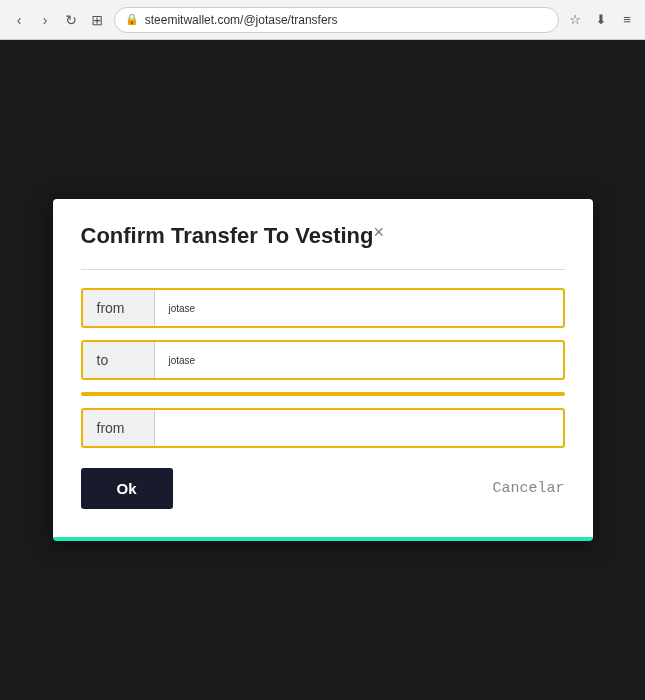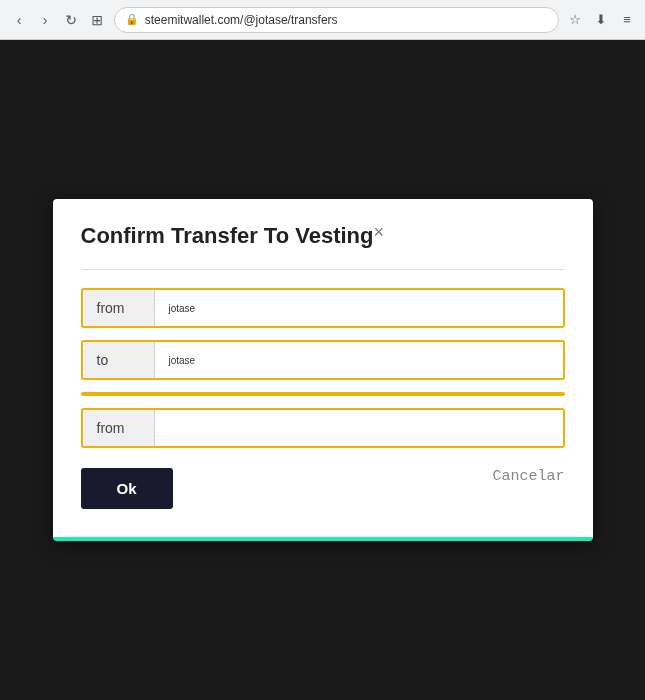--- a/index.html
+++ b/index.html
@@ -171,7 +171,7 @@
     
     .dialog-footer {
       display: flex;
-      align-items: flex-start;
+      align-items: center;
       justify-content: space-between;
       margin-top: 20px;
     }

